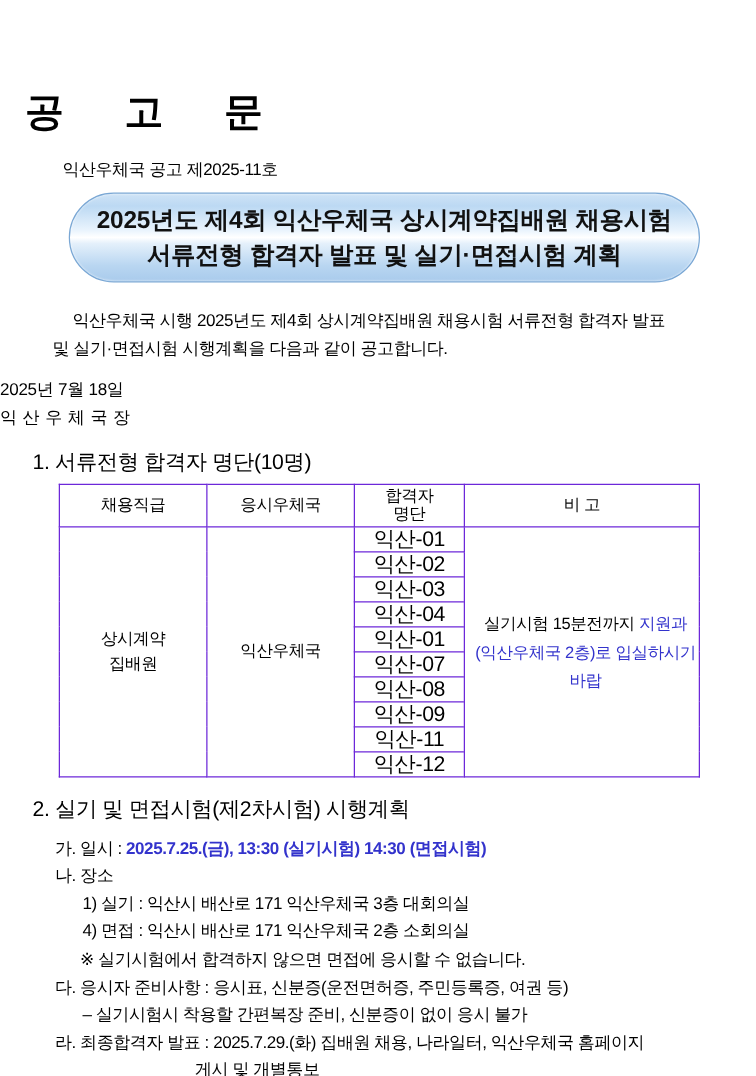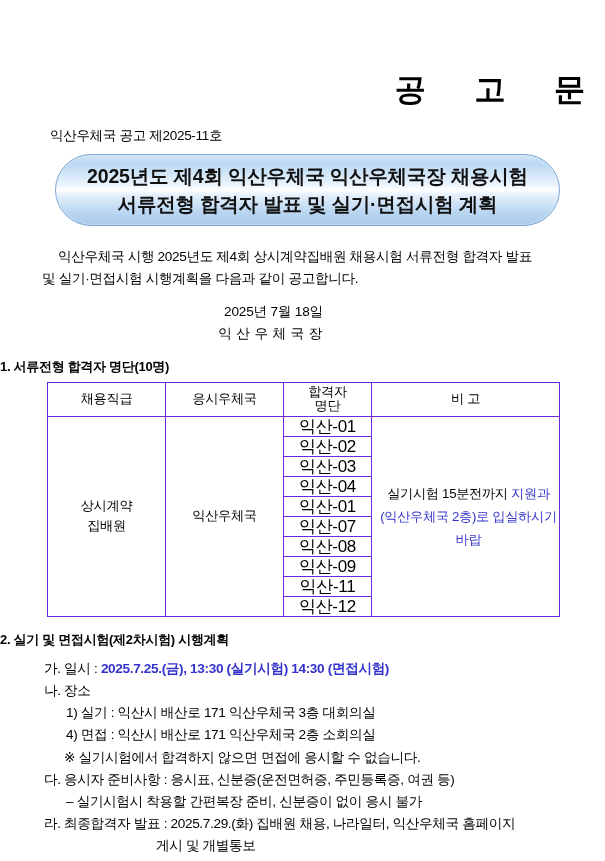--- a/index.html
+++ b/index.html
@@ -26,7 +26,7 @@
 
   
   .doc-headline {
-    text-align: right;
+    text-align: left;
     font-size: 31px;
     font-weight: bold;
     letter-spacing: 20px;

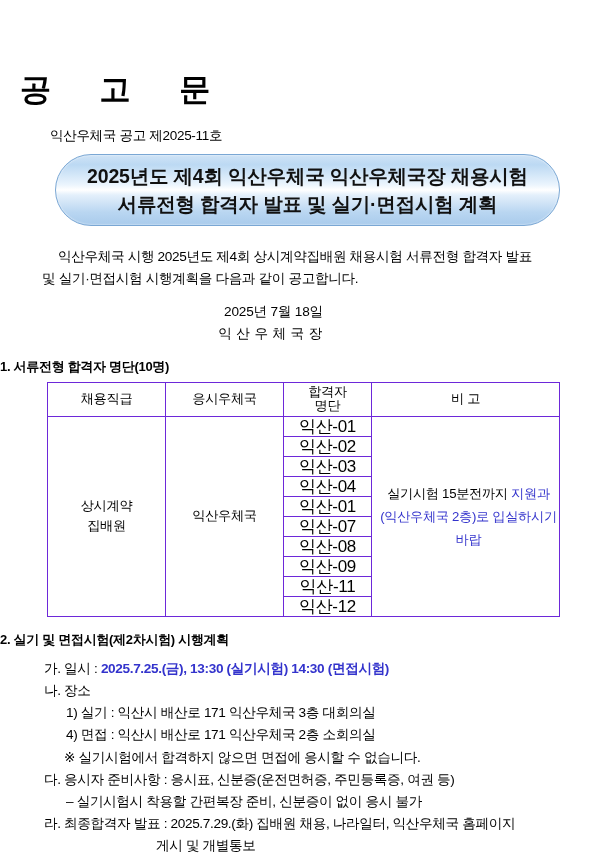--- a/index.html
+++ b/index.html
@@ -184,7 +184,7 @@
 
   <div class="banner-wrap">
     <div class="banner">
-      <div class="banner-line">2025년도 제4회 익산우체국 익산우체국장 채용시험</div>
+      <div class="banner-line">2025년도 제4회 익산우체국 상시계약집배원 채용시험</div>
       <div class="banner-line">서류전형 합격자 발표 및 실기·면접시험 계획</div>
     </div>
   </div>

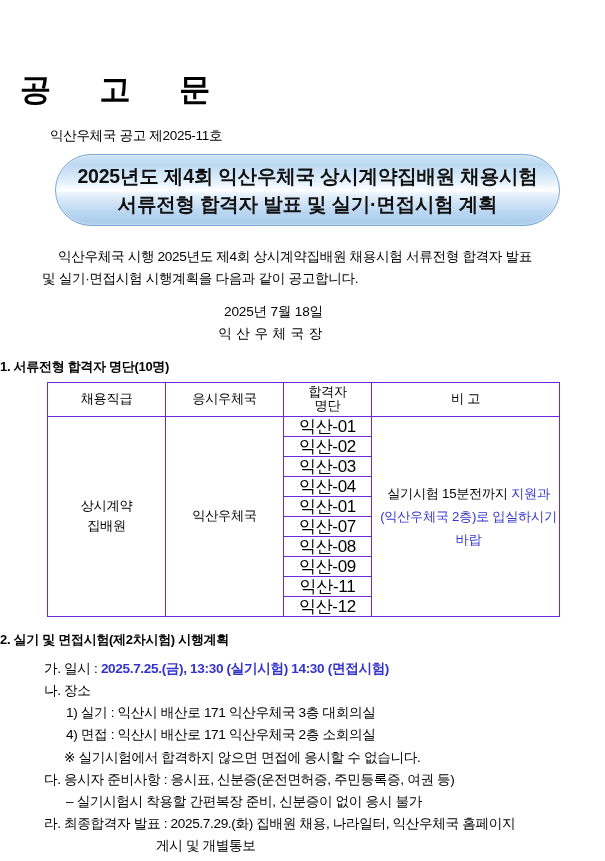--- a/index.html
+++ b/index.html
@@ -98,7 +98,7 @@
     margin: 0;
     padding-right: 58px;
     padding-top: 11px;
-    text-align: center;
+    text-align: left;
     font-size: 13.6px;
     line-height: 1.58;
     letter-spacing: -0.2px;

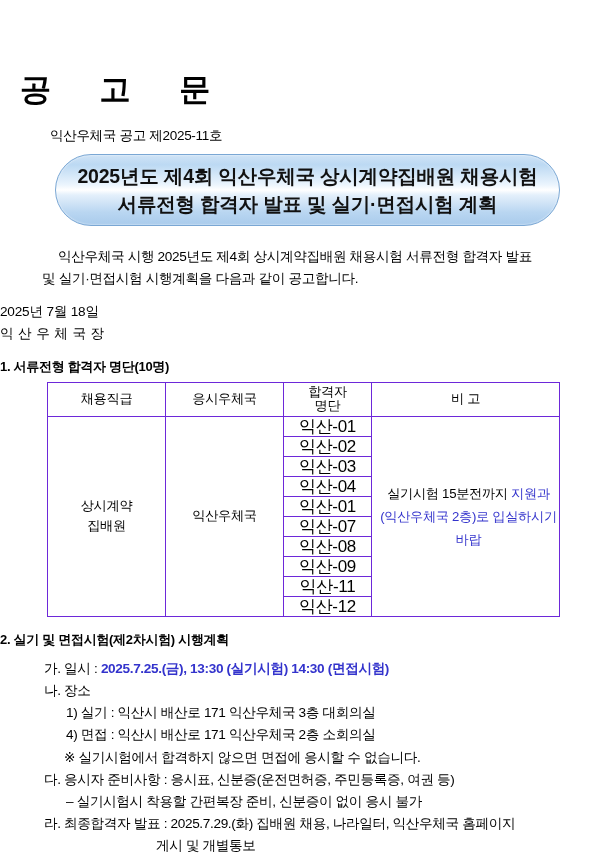--- a/index.html
+++ b/index.html
@@ -108,10 +108,10 @@
   
   .sec-title {
     margin: 0;
+    padding-left: 26px;
     padding-top: 14px;
-    font-size: 13px;
+    font-size: 17px;
     letter-spacing: -0.3px;
-    font-weight: bold;
   }
 
   

